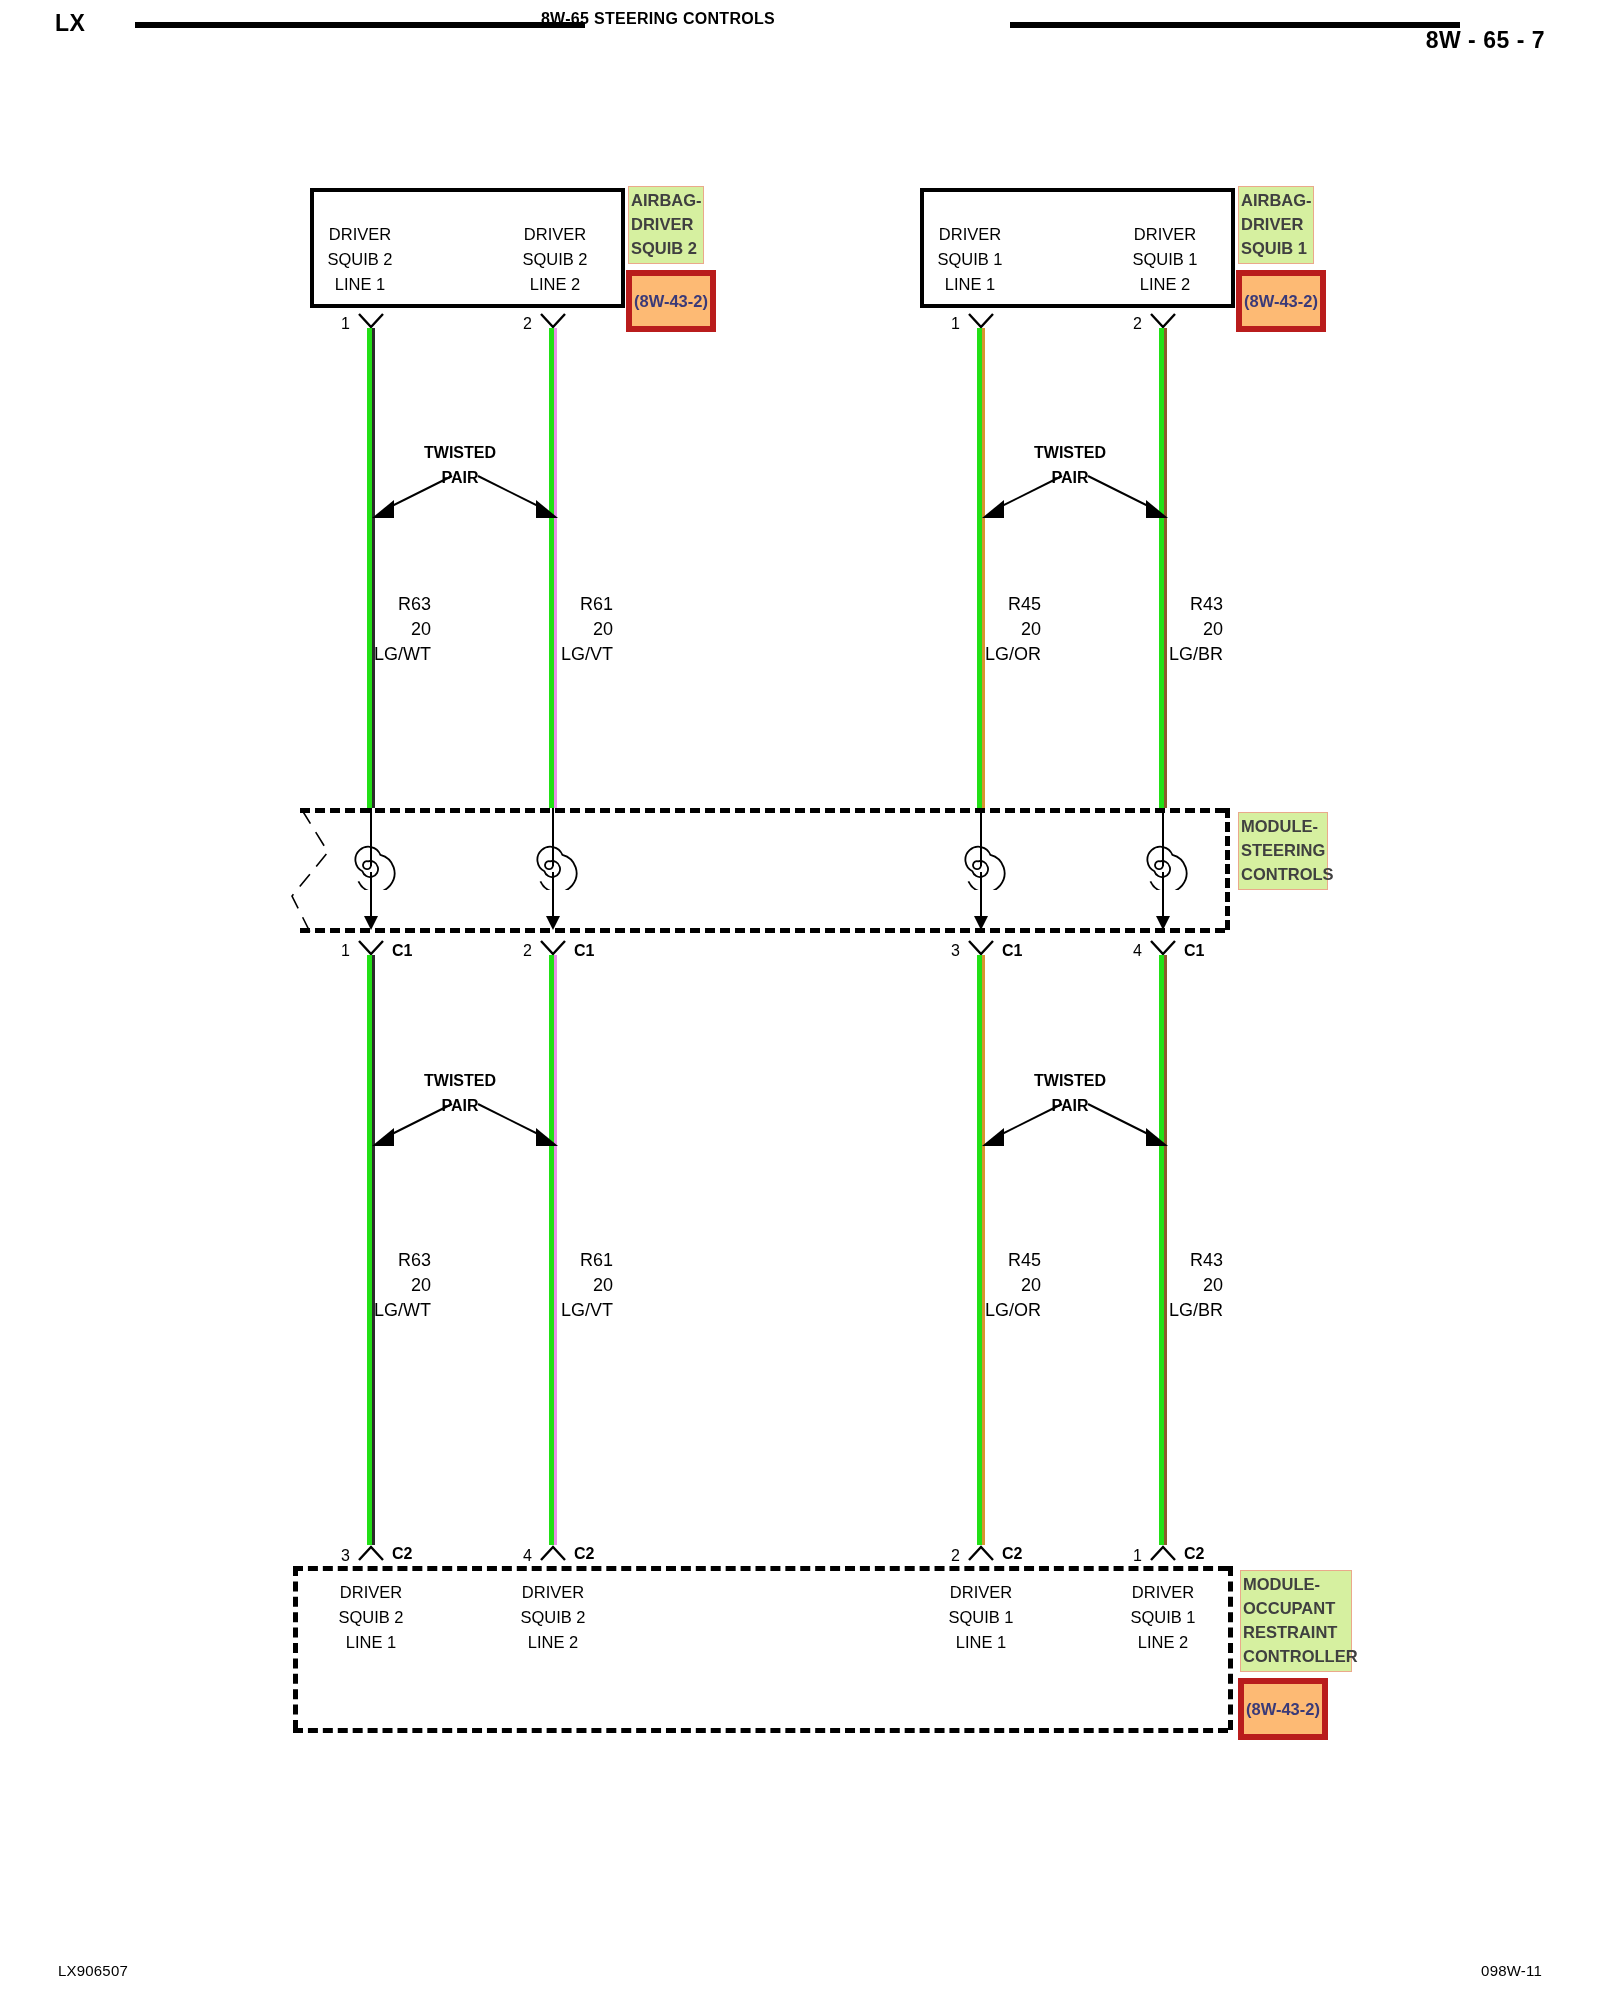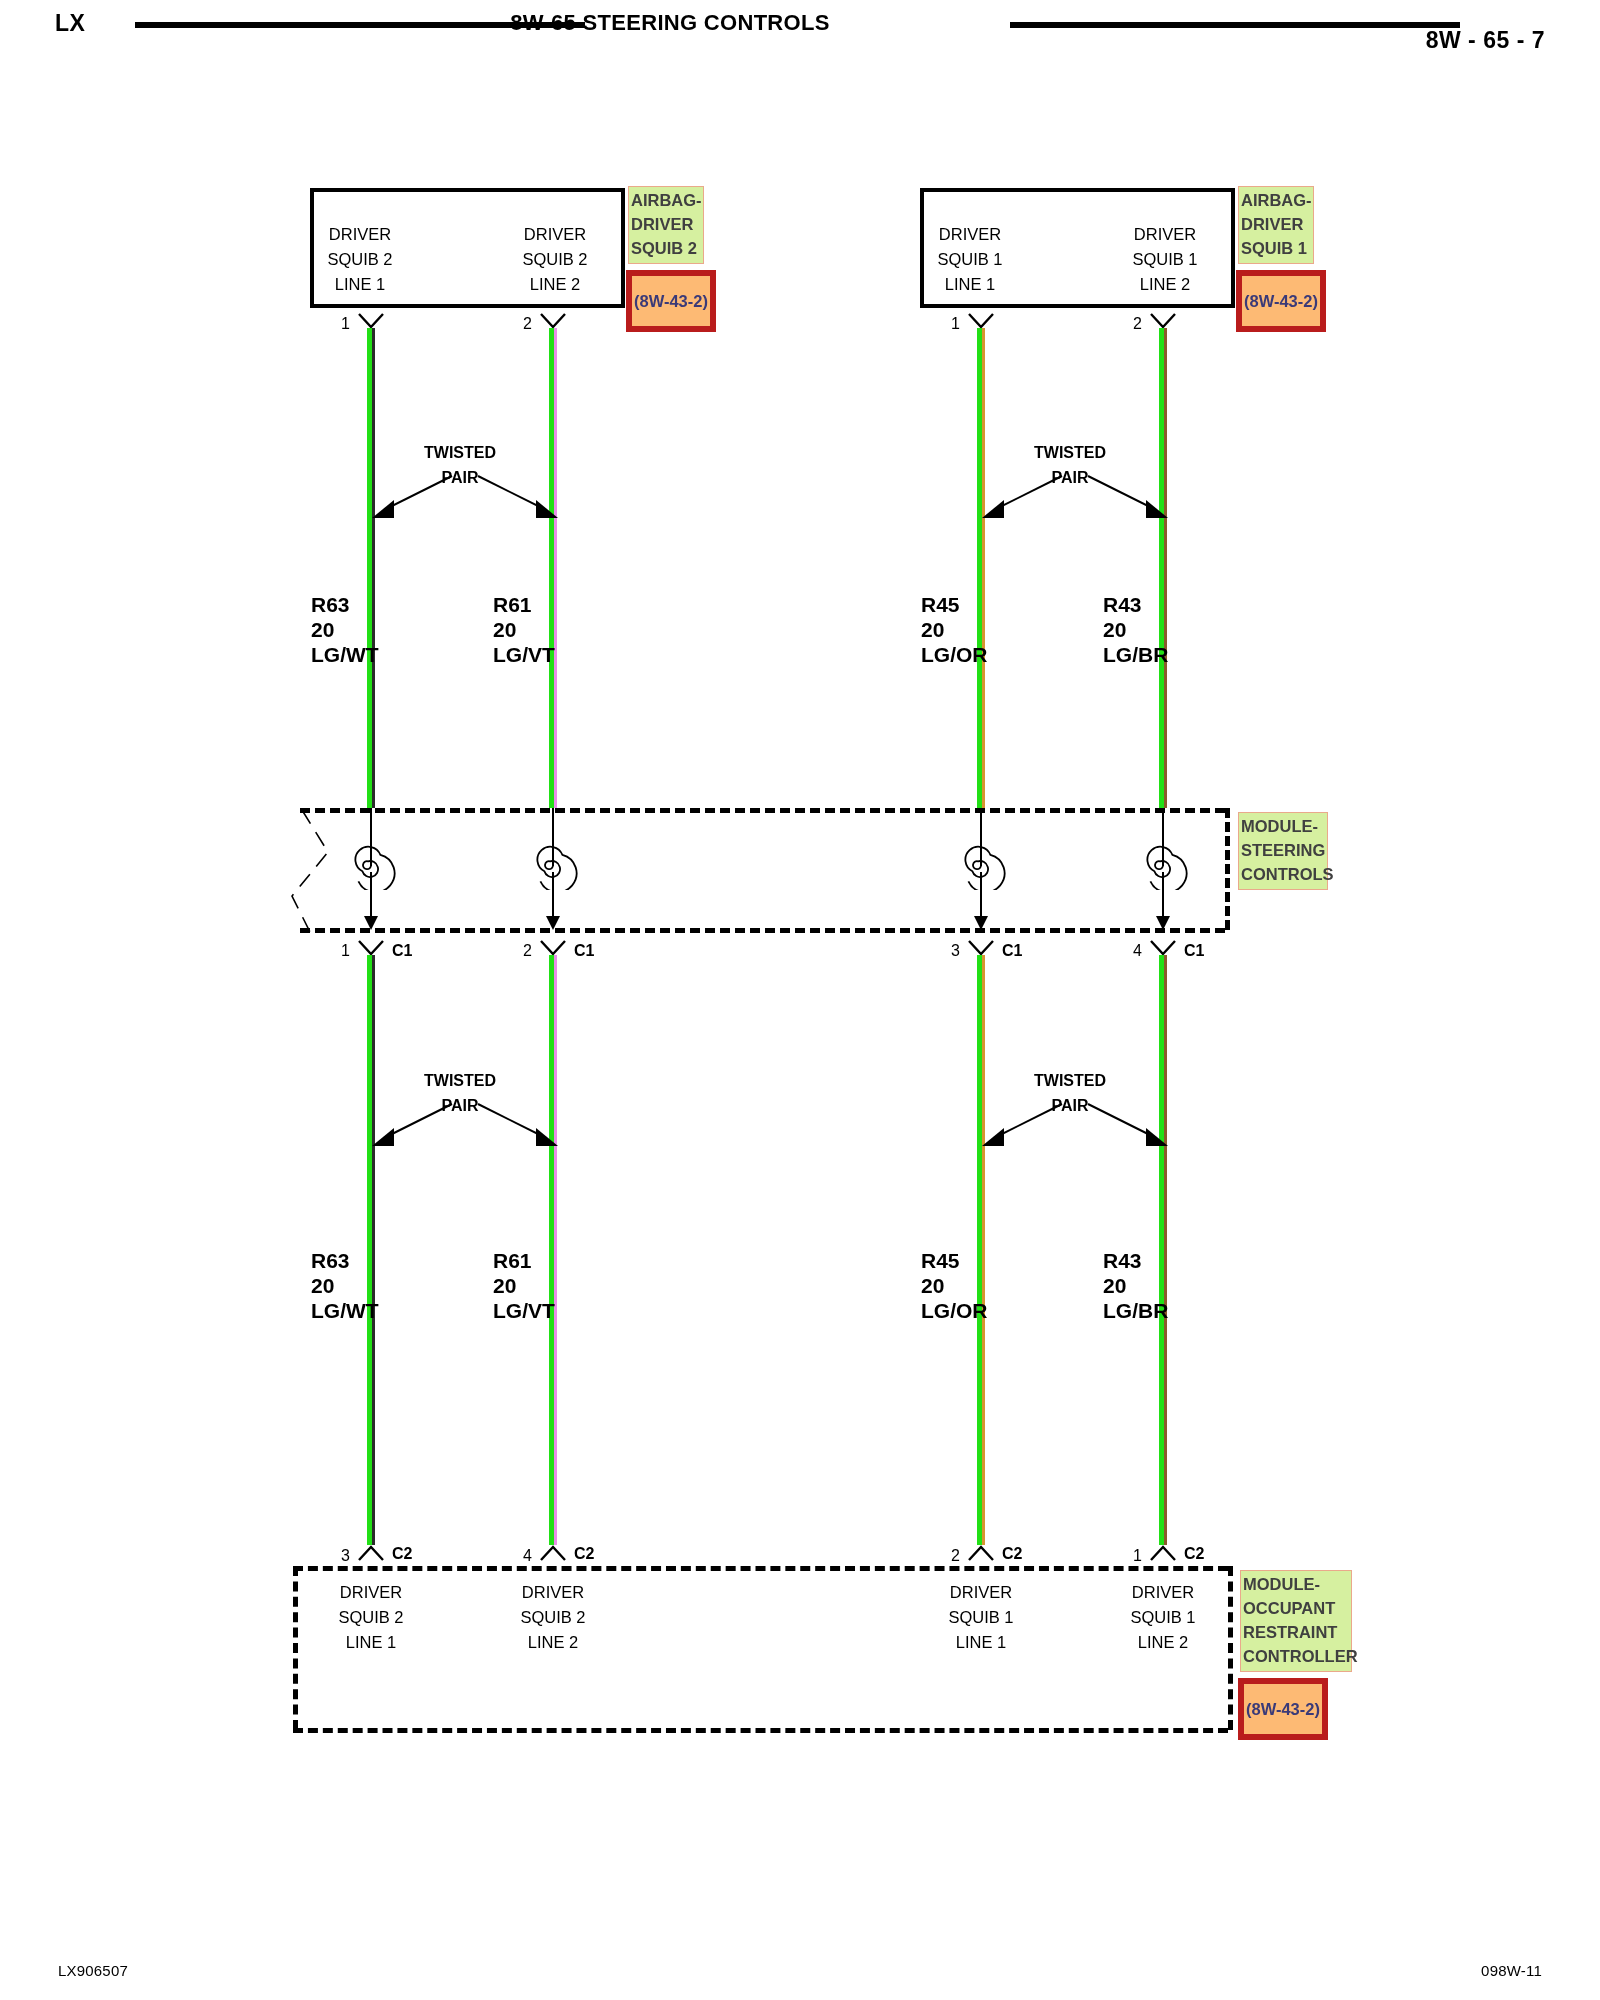--- a/index.html
+++ b/index.html
@@ -36,10 +36,10 @@
   }
   .hdr-title {
     position: absolute;
-    left: 12px; top: 10px;
+    left: 0; top: 10px;
     width: 1316px;
     text-align: center;
-    font-size: 22px;
+    font-size: 16px;
     font-weight: bold;
     letter-spacing: 0.3px;
   }

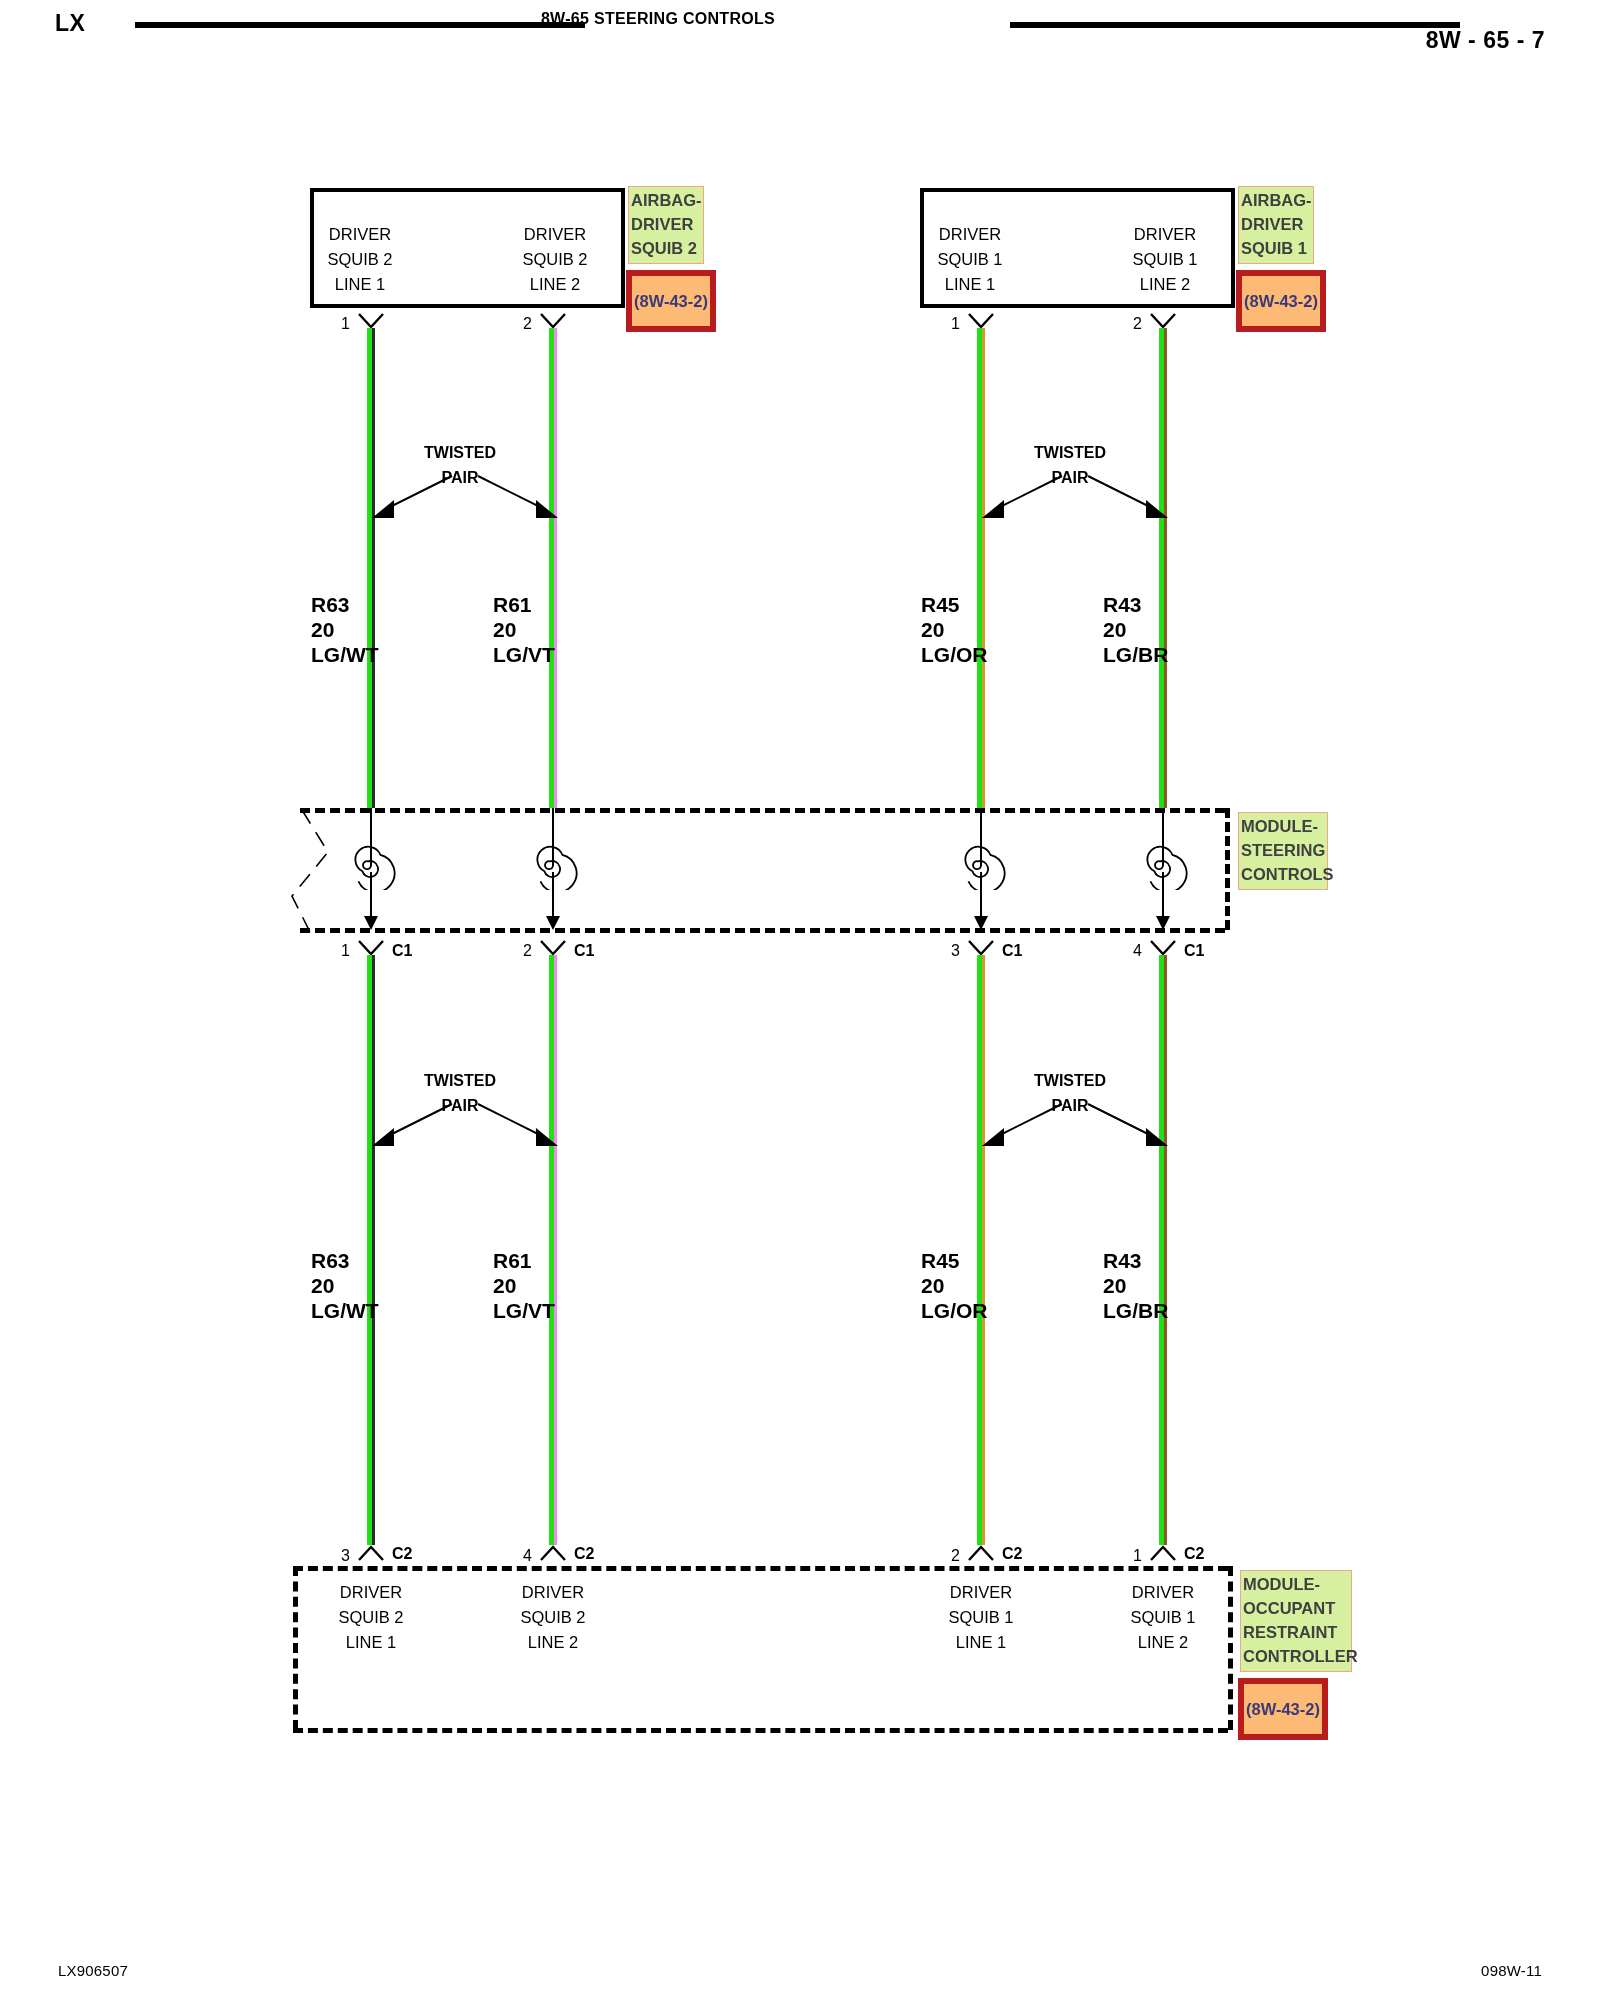--- a/index.html
+++ b/index.html
@@ -167,11 +167,10 @@
   
   .wirelabel {
     position: absolute;
-    text-align: left;
-    font-size: 21px;
+    text-align: right;
+    font-size: 18px;
     line-height: 25px;
     white-space: nowrap;
-    font-weight: bold;
   }
 
   

